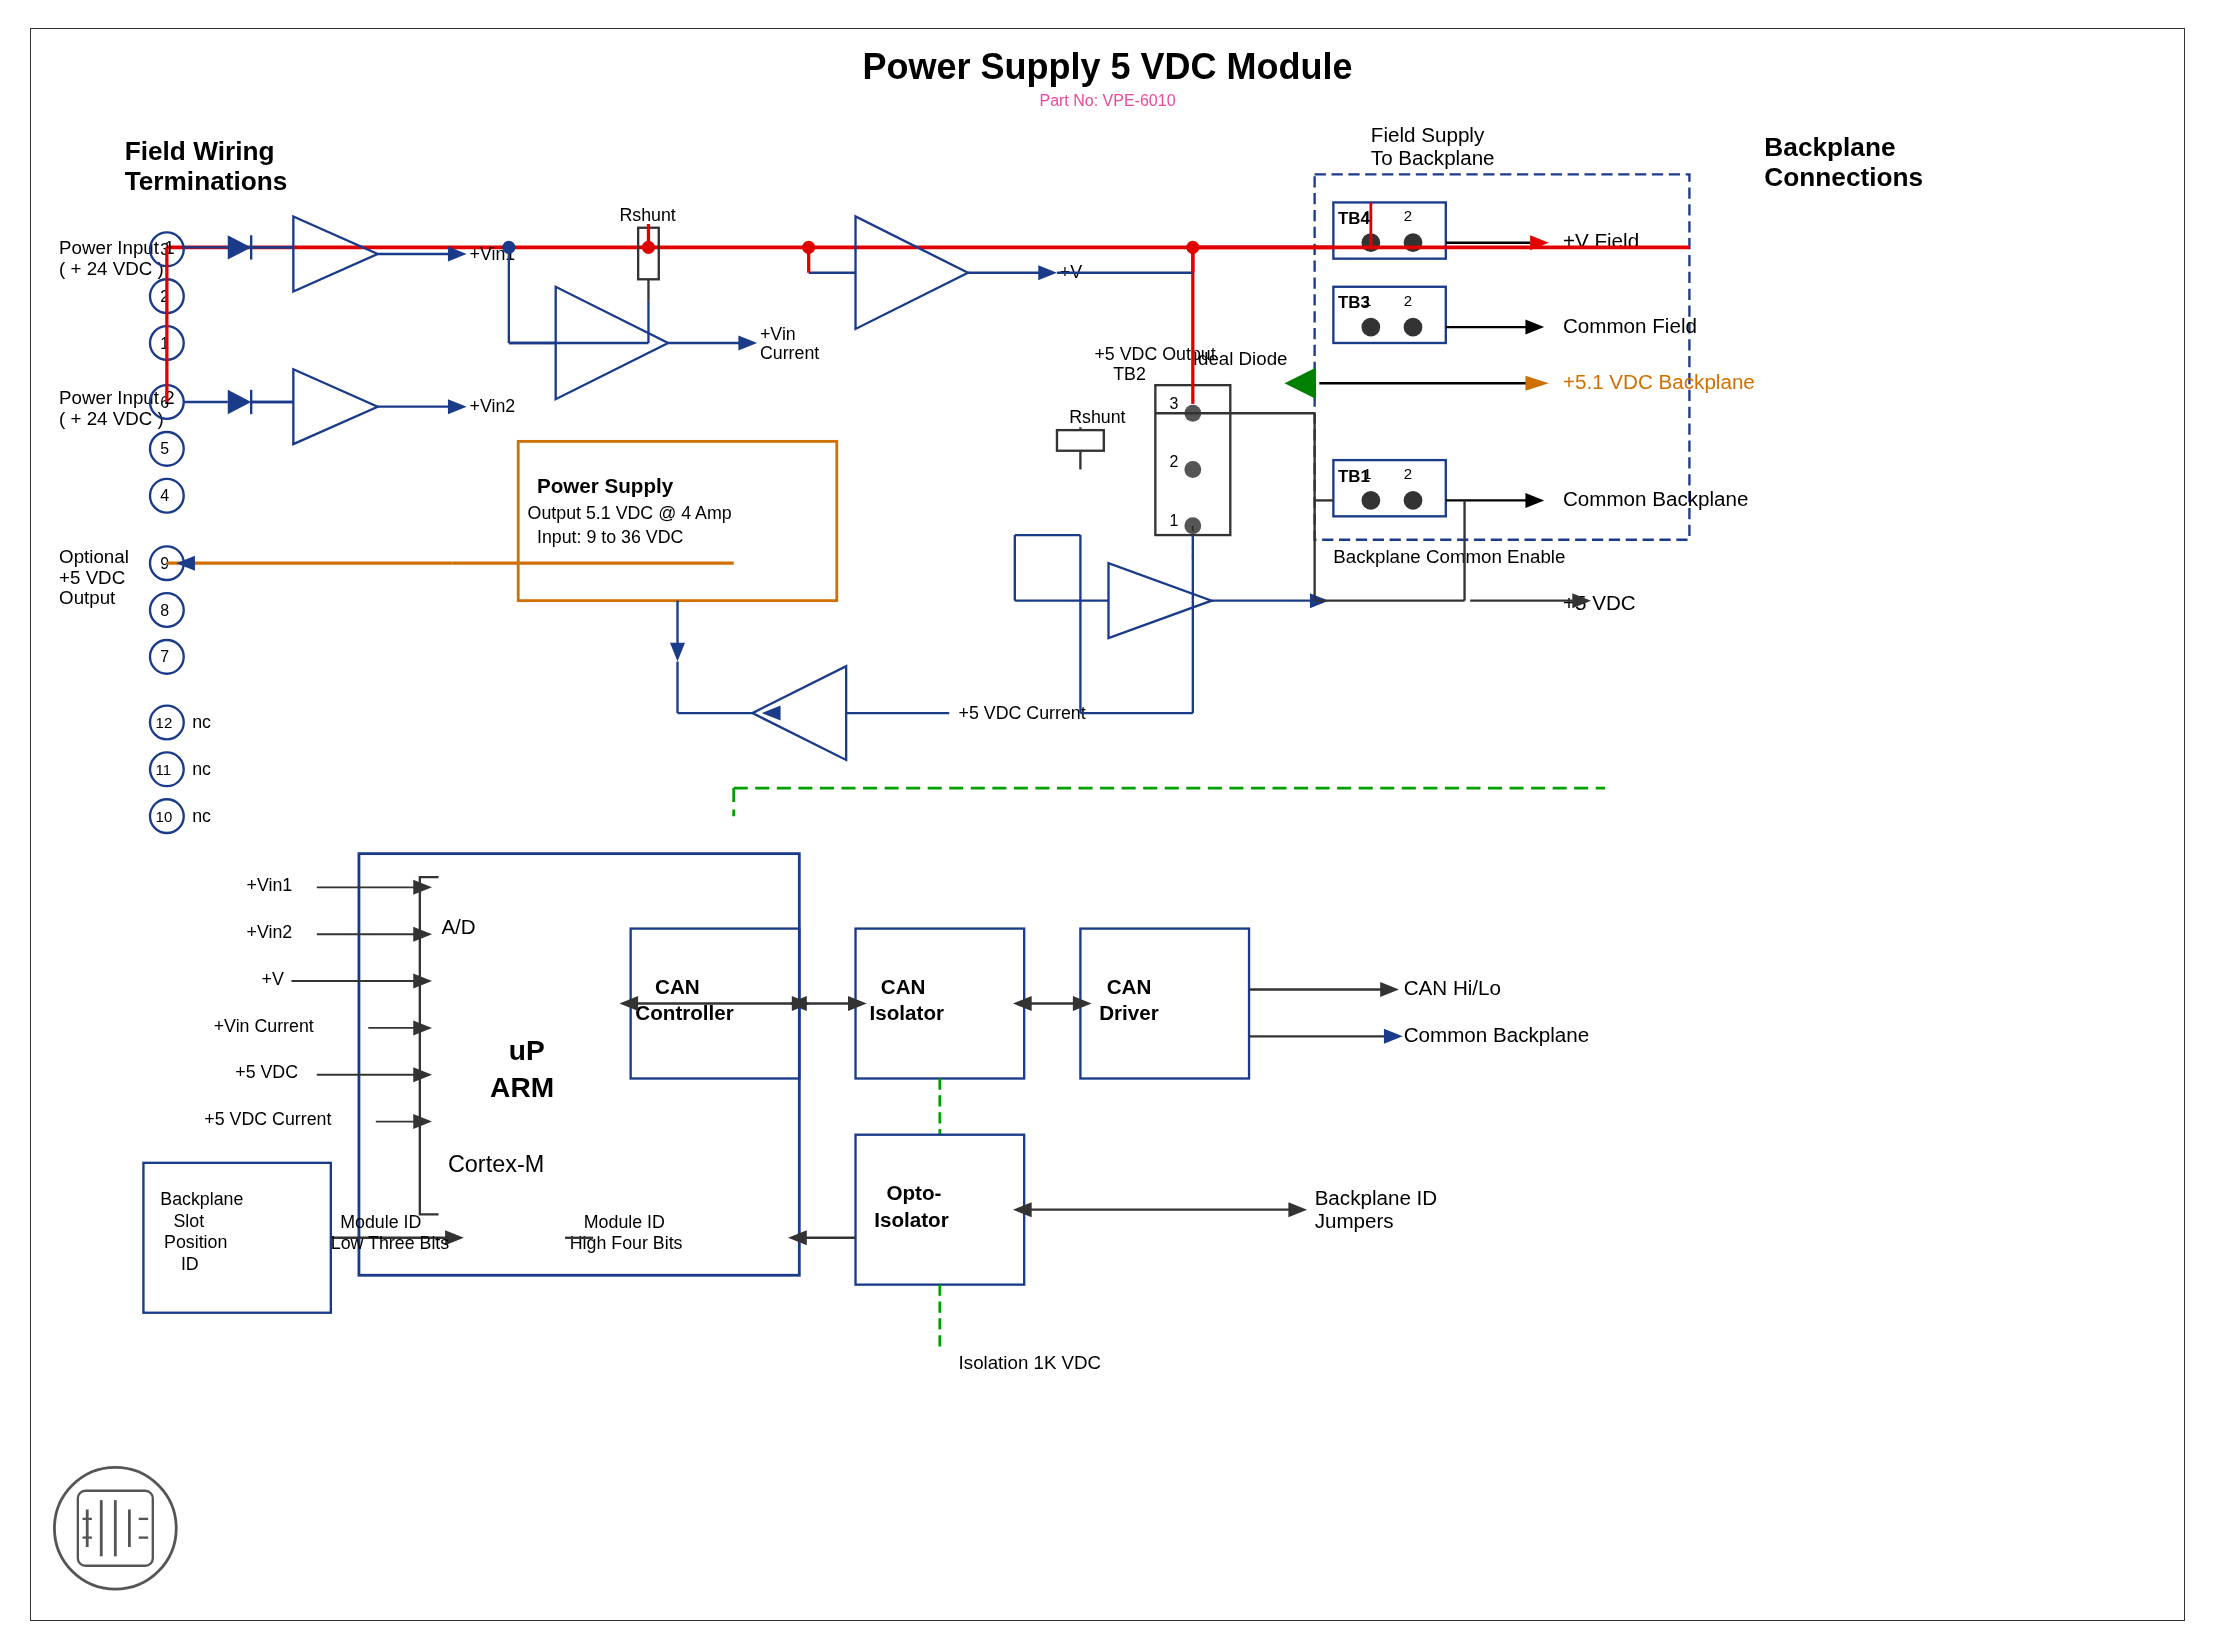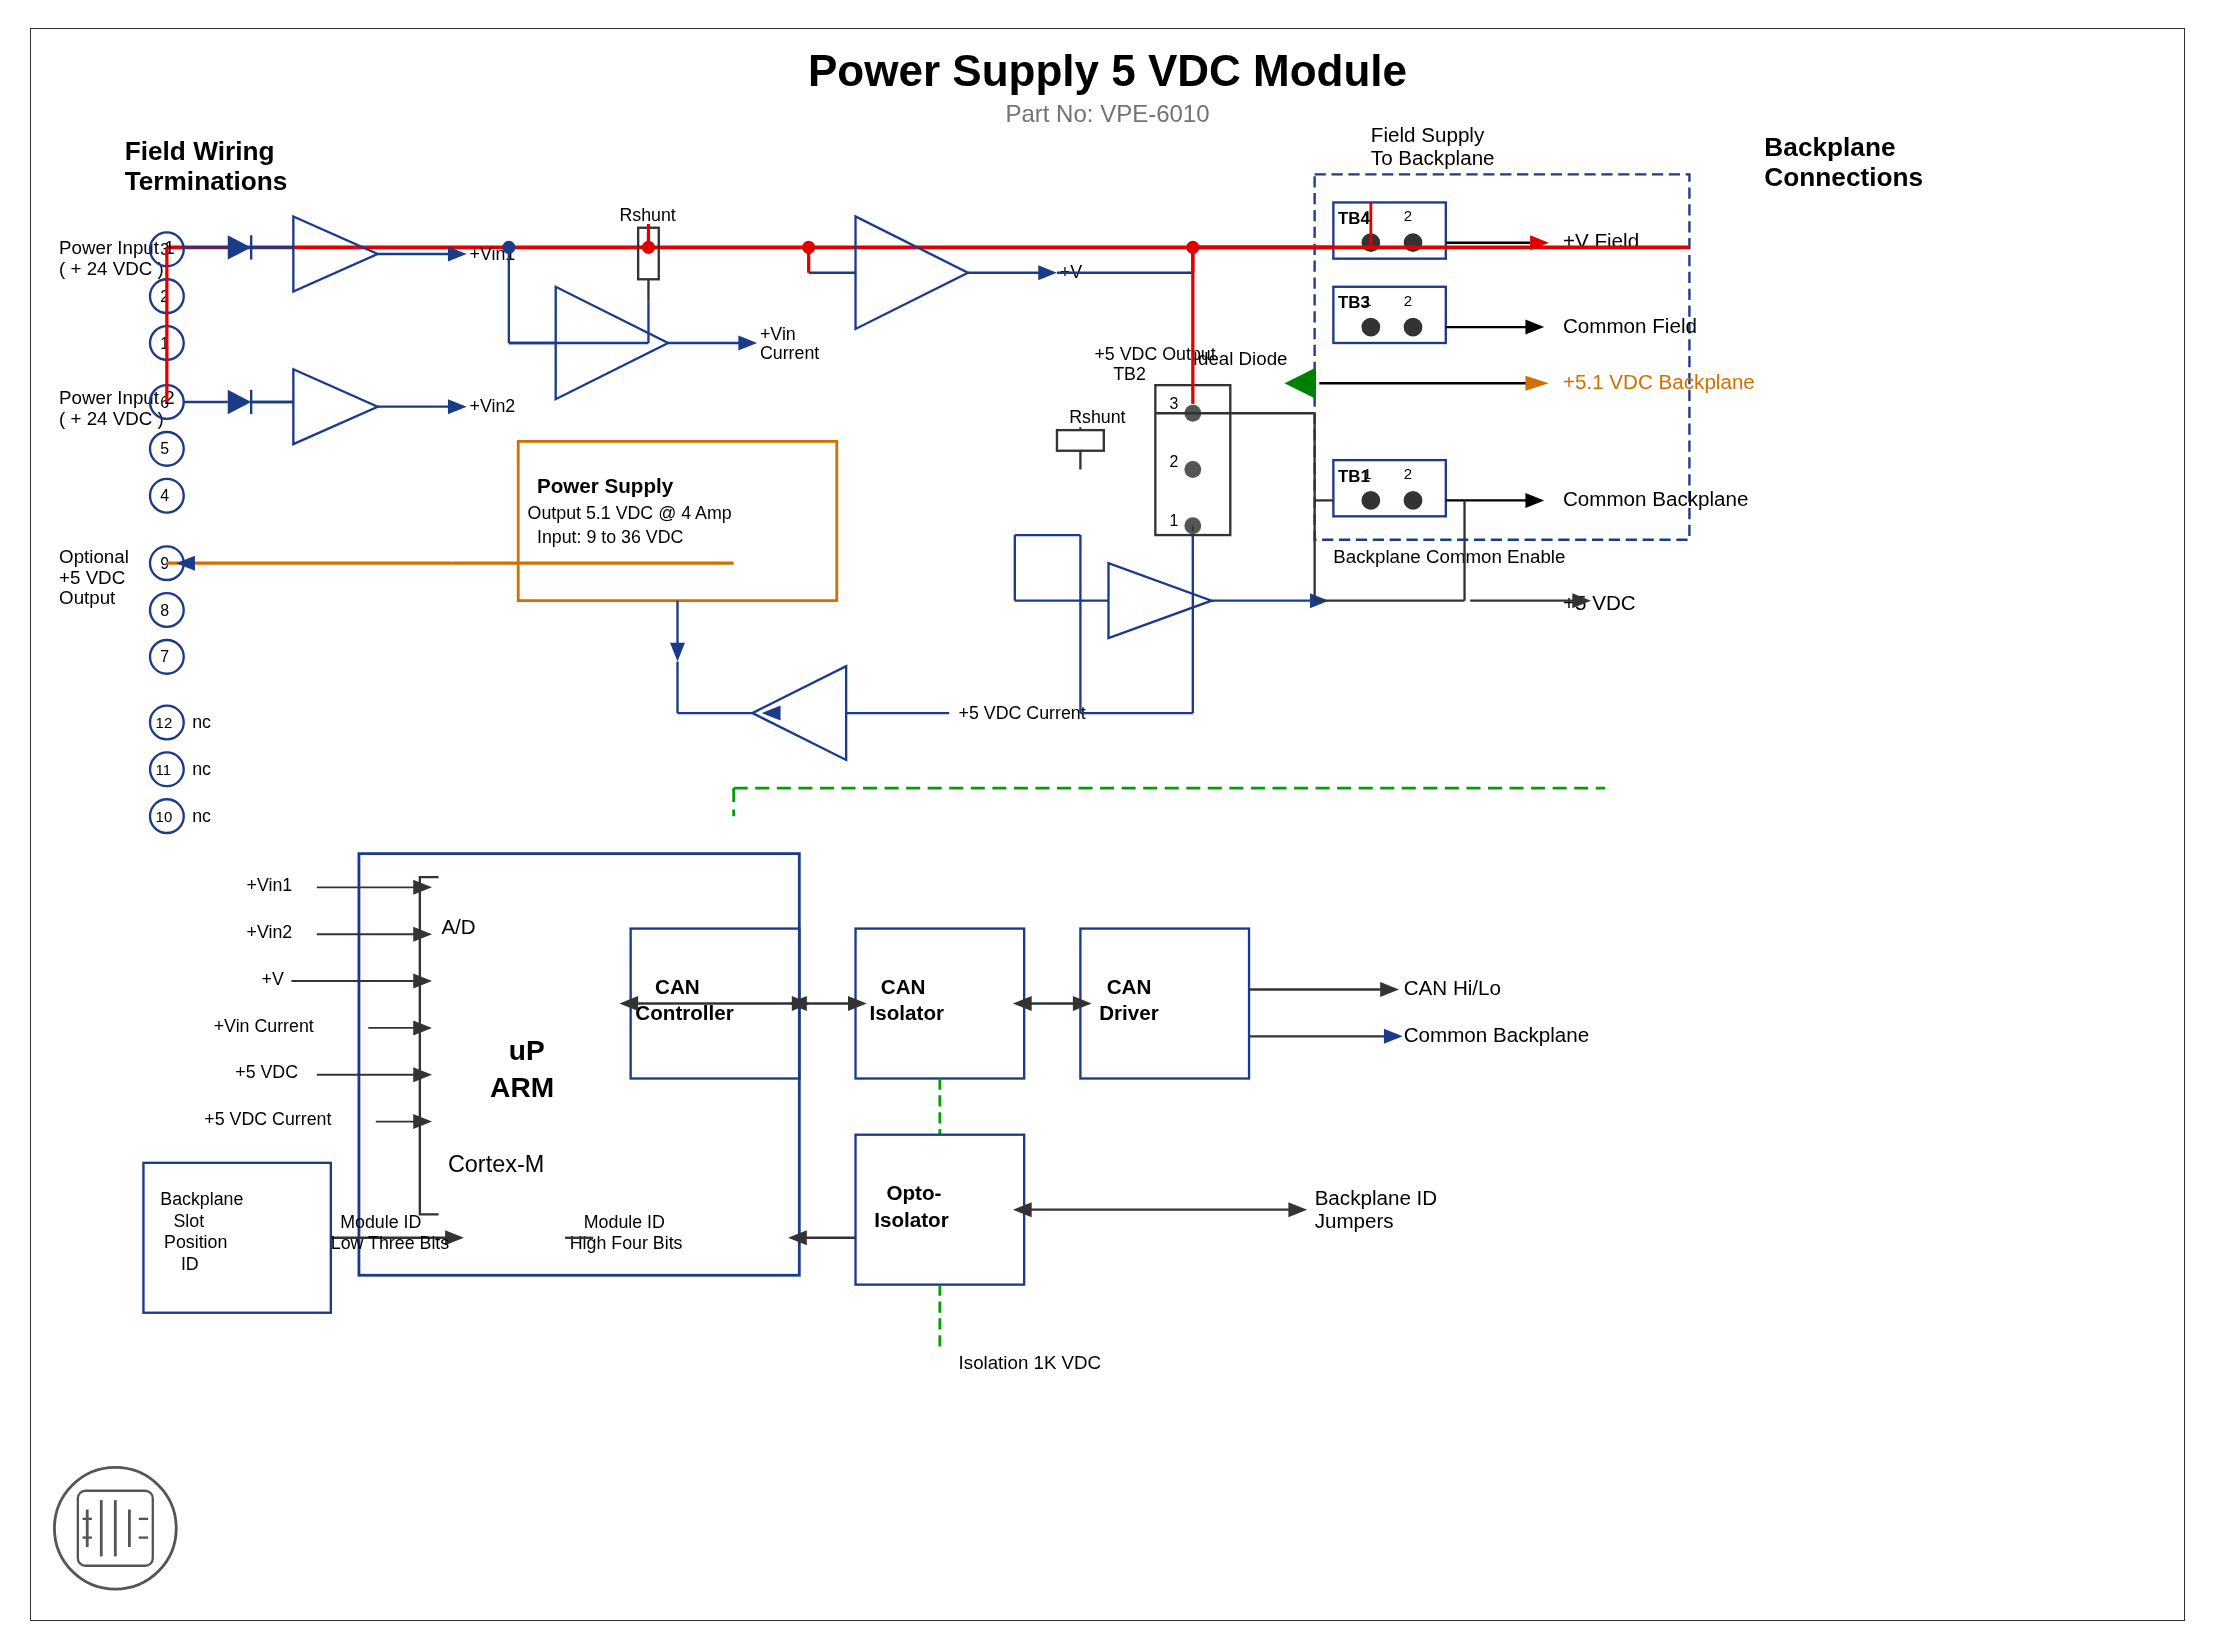--- a/index.html
+++ b/index.html
@@ -22,7 +22,7 @@
     .page-title {
       text-align: center;
       padding-top: 17px;
-      font-size: 44px;
+      font-size: 36px;
       font-weight: bold;
       color: #000;
     }

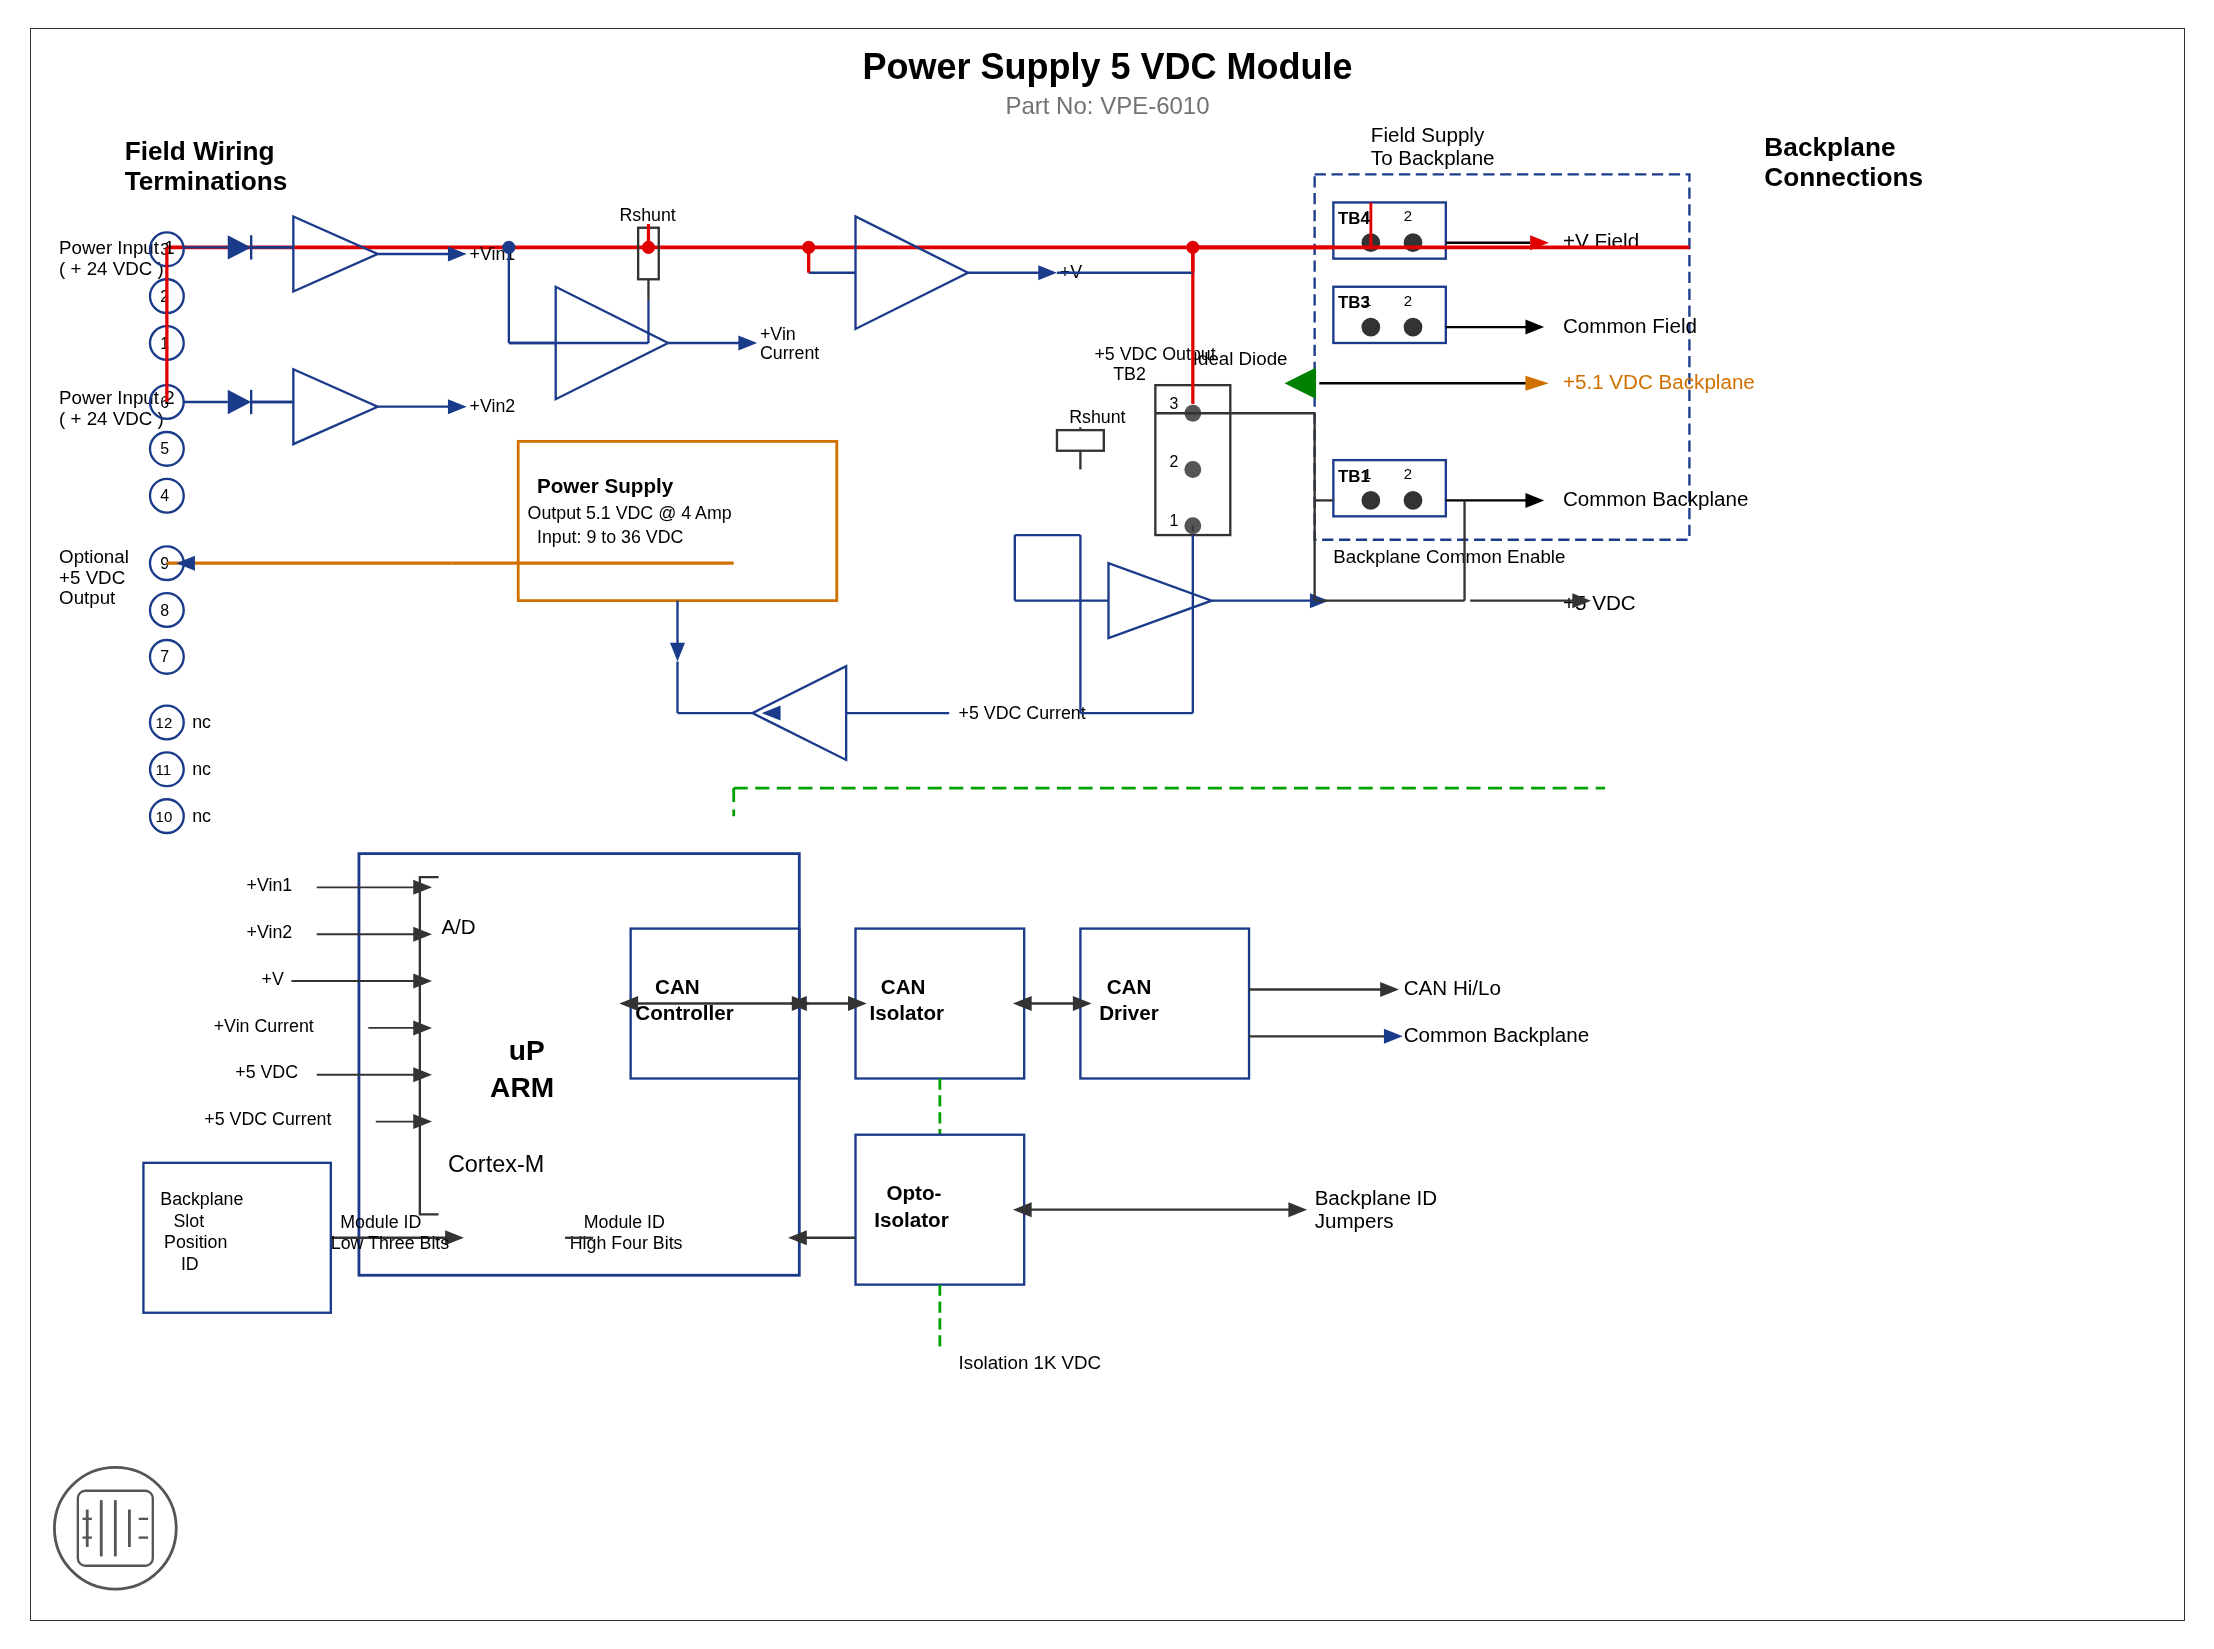--- a/index.html
+++ b/index.html
@@ -28,8 +28,8 @@
     }
     .page-subtitle {
       text-align: center;
-      font-size: 24px;
-      color: #737373;
+      font-size: 16px;
+      color: #ec4899;
       margin-top: 3.7px;
     }
     

